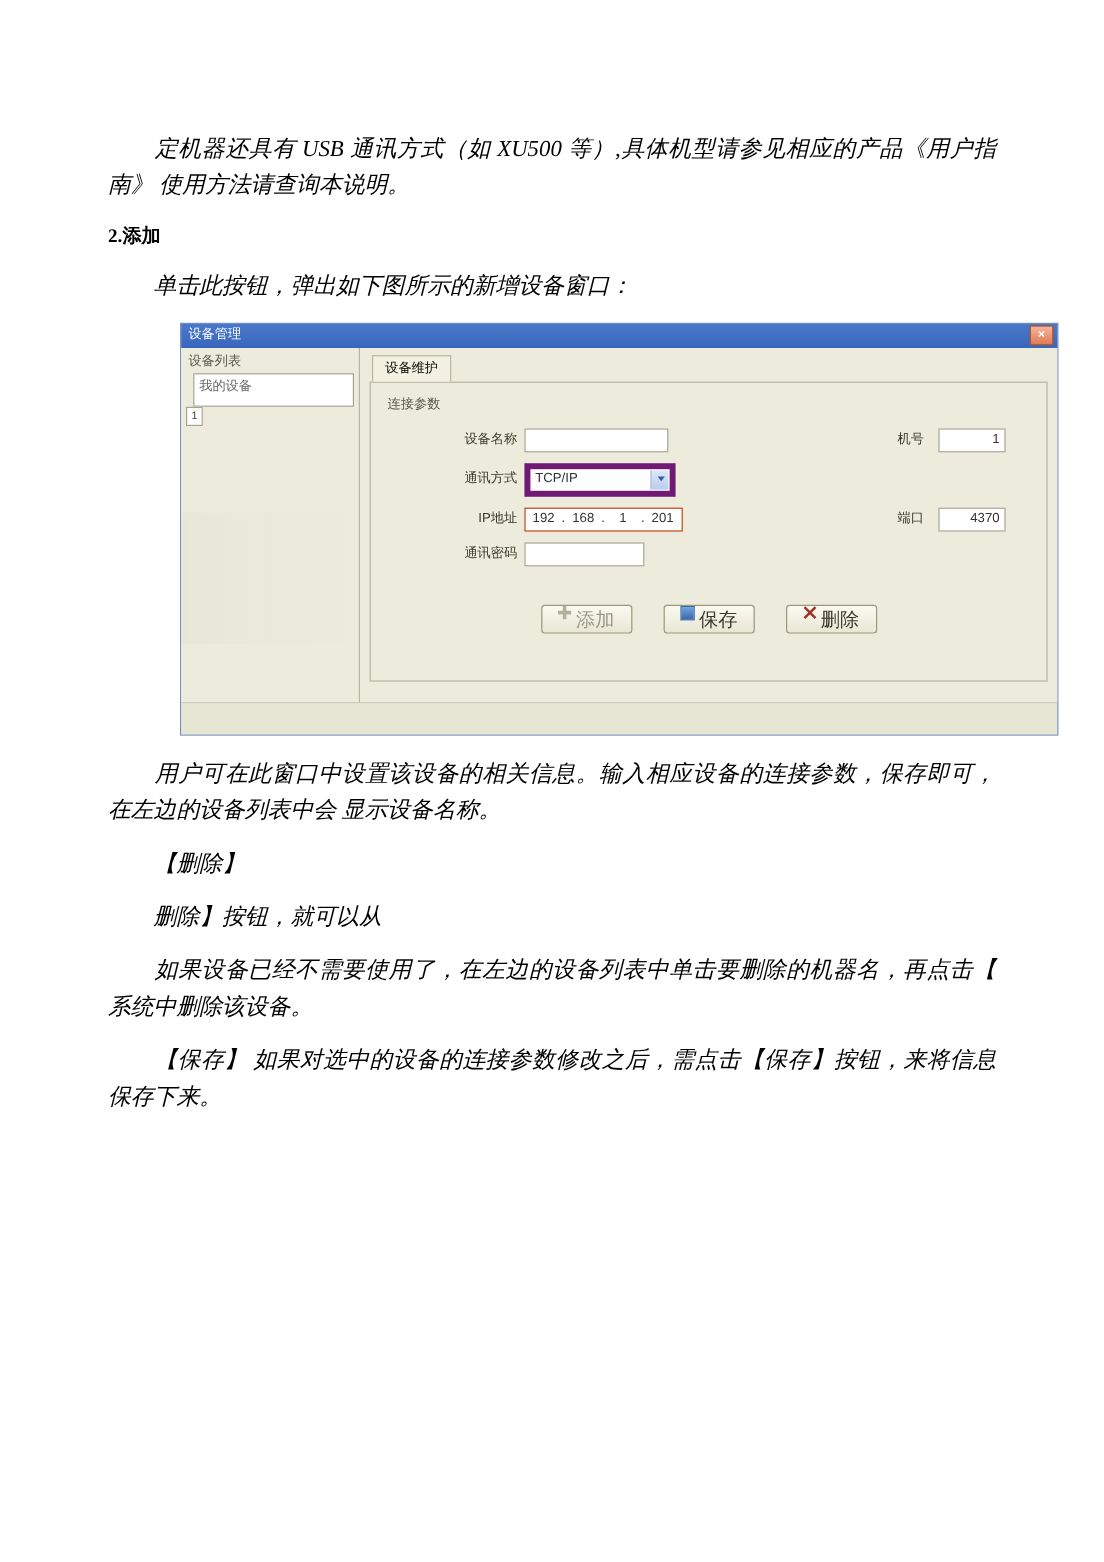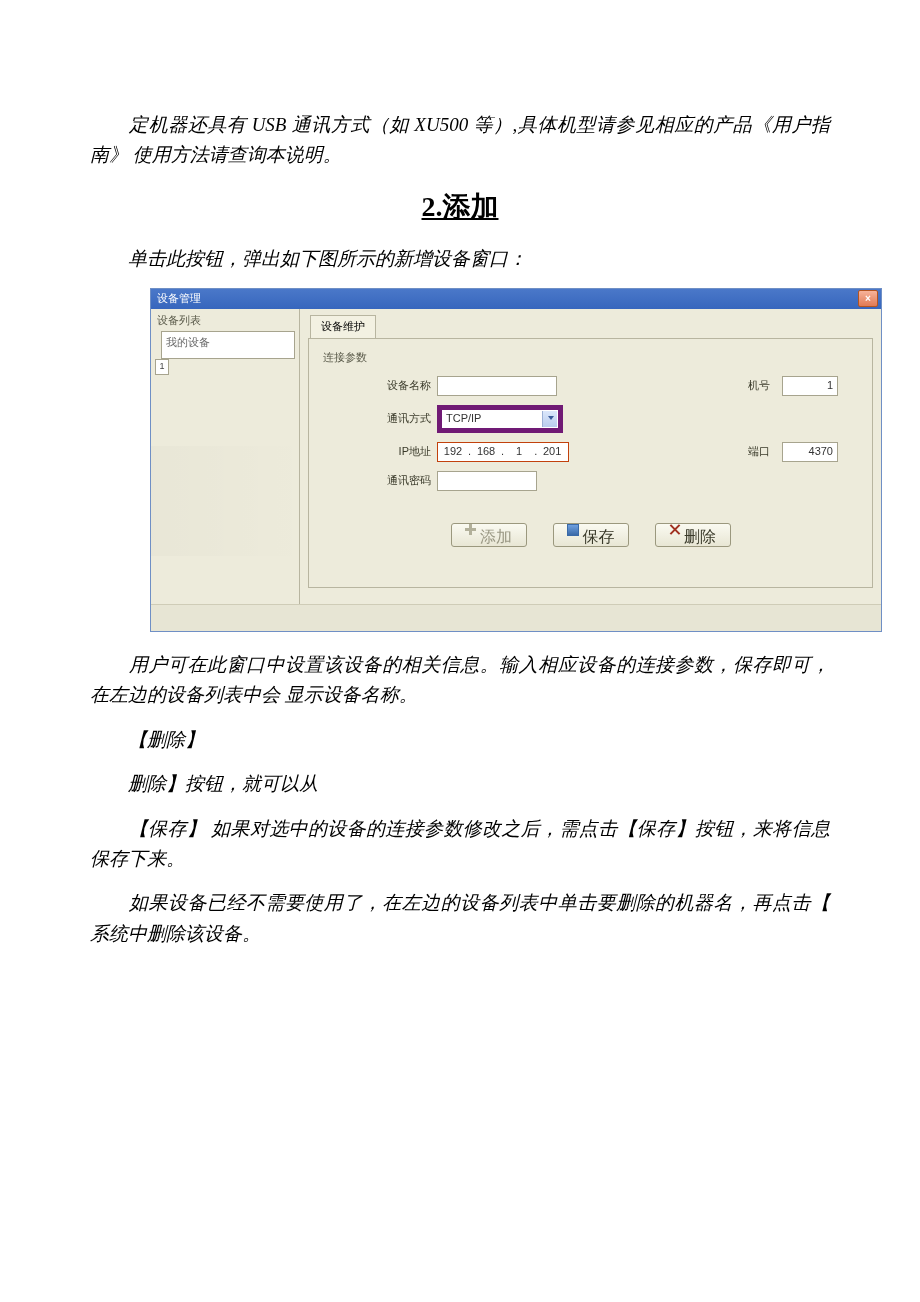--- a/index.html
+++ b/index.html
@@ -26,10 +26,8 @@
   h2.section {
     font-family: "SimSun", serif;
     font-weight: bold;
-    font-size: 28px;
-    text-align: center;
+    font-size: 16px;
     margin: 10px 0 14px 0;
-    text-decoration: underline;
   }
 
   

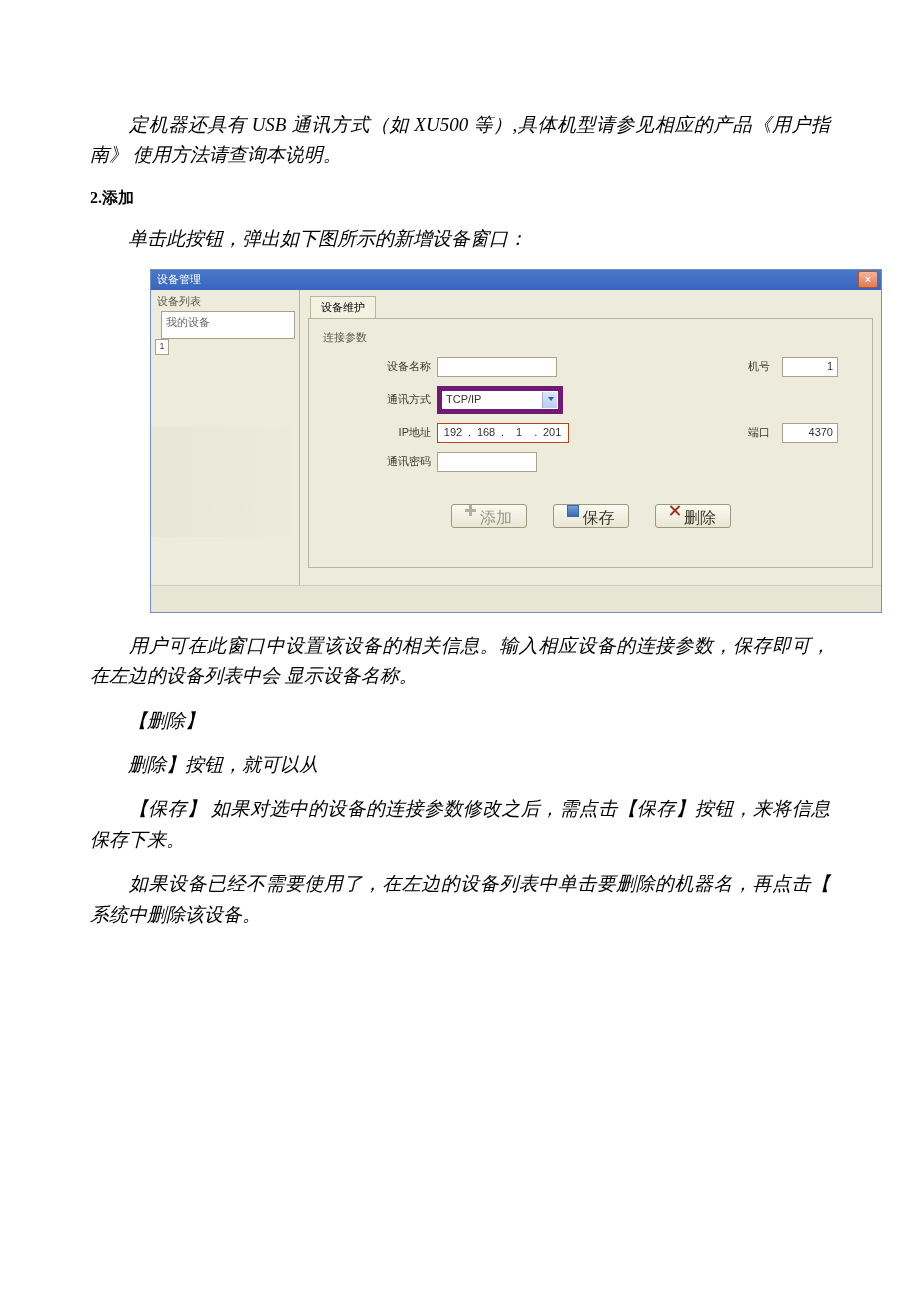--- a/index.html
+++ b/index.html
@@ -264,10 +264,10 @@
 
   <p class="text indent">删除】按钮，就可以从</p>
 
+  <p class="text">　　<span>如果设备已经不需要使用了，在左边的设备列表中单击要删除的机器名，再点击【 系统中删除该设备。</span></p>
+
   <p class="text">　　<span>【保存】 如果对选中的设备的连接参数修改之后，需点击【保存】按钮，来将信息保存下来。</span></p>
 
-  <p class="text">　　<span>如果设备已经不需要使用了，在左边的设备列表中单击要删除的机器名，再点击【 系统中删除该设备。</span></p>
-
 </div>
 
 </body></html>

